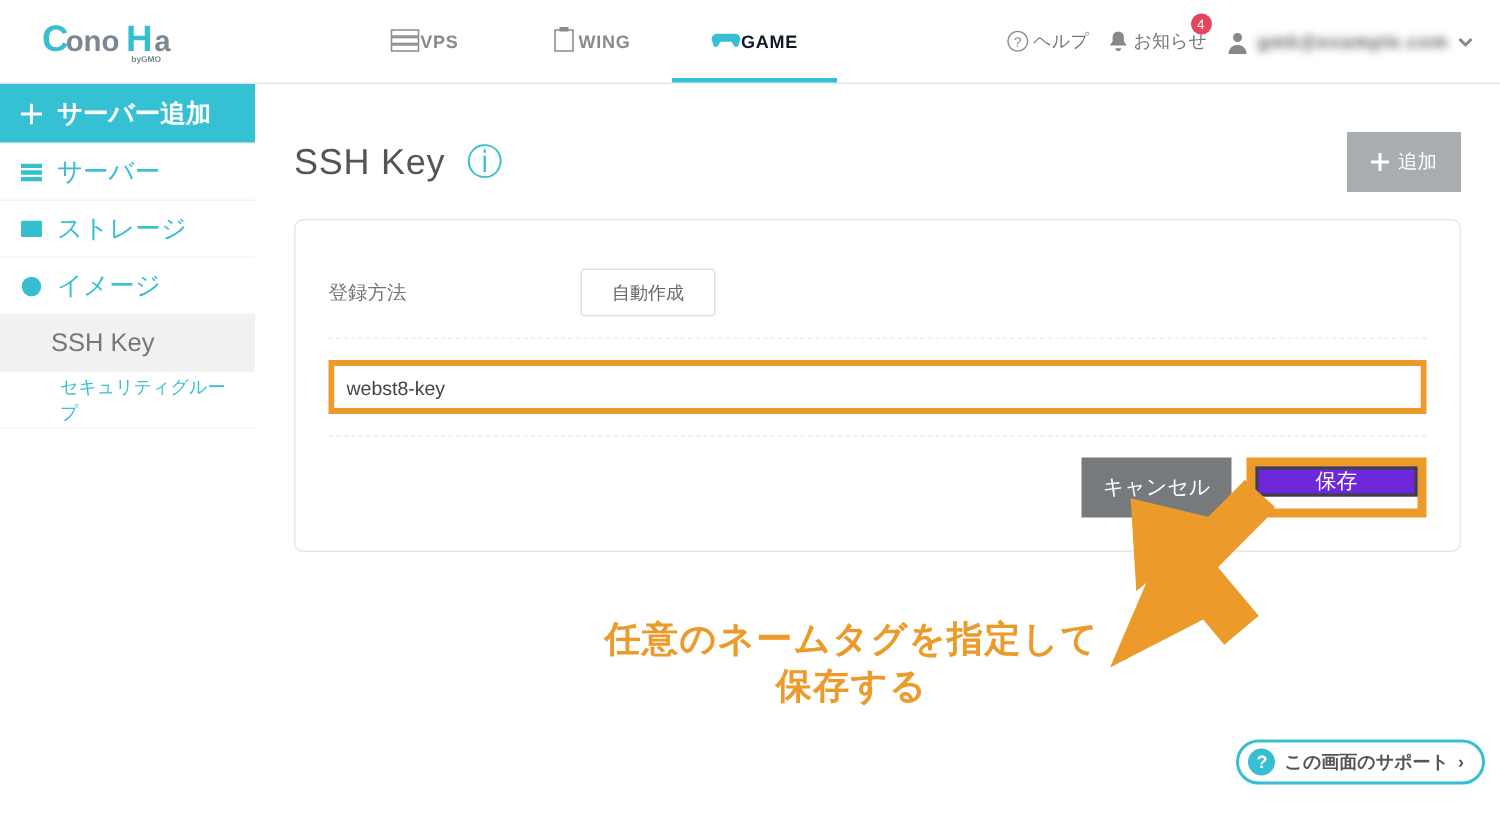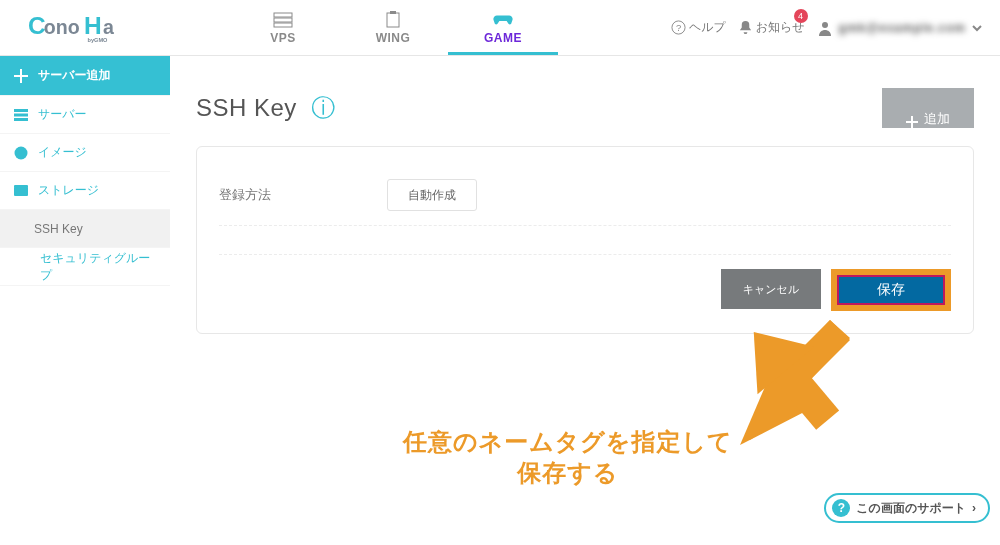--- a/index.html
+++ b/index.html
@@ -9,7 +9,7 @@
   .logo{display:flex;align-items:baseline}
   .logo svg{height:36px;width:140px}
   .topnav{display:flex;margin-left:60px;height:100%}
-  .topnav .tnav{width:110px;display:flex;flex-direction:column;align-items:center;justify-content:center;font-size:12px;color:#8a8a8a;cursor:pointer;position:relative;letter-spacing:.5px;font-weight:bold}
+  .topnav .tnav{width:110px;display:flex;flex-direction:row;align-items:center;justify-content:center;font-size:12px;color:#8a8a8a;cursor:pointer;position:relative;letter-spacing:.5px;font-weight:bold}
   .topnav .tnav.active{color:#6d28d9}
   .topnav .tnav.active::after{content:"";position:absolute;bottom:0;height:3px;width:100%;background:#35bfd1}
   .tnav-ico{width:20px;height:18px;margin-bottom:2px;display:flex;align-items:center;justify-content:center}

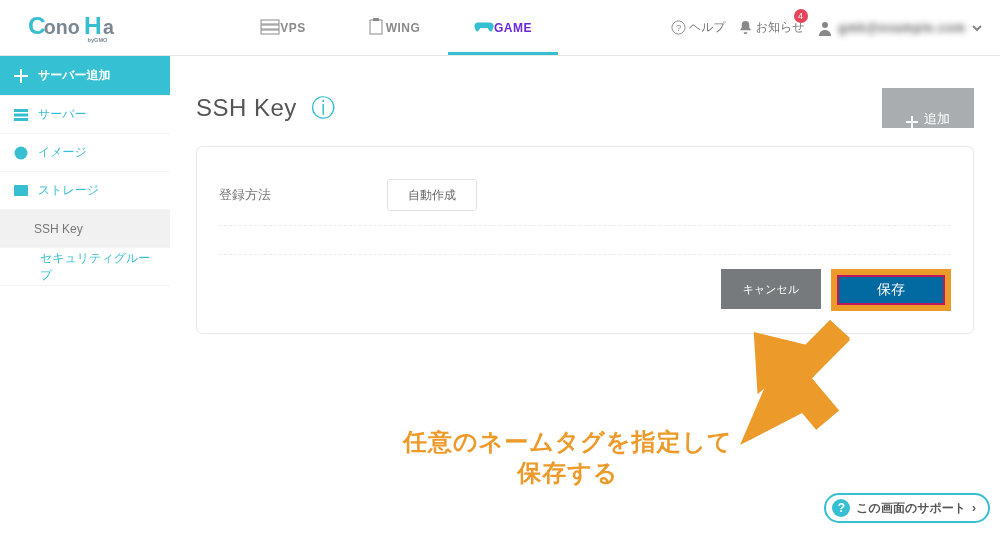--- a/index.html
+++ b/index.html
@@ -10,7 +10,7 @@
   .logo svg{height:36px;width:140px}
   .topnav{display:flex;margin-left:60px;height:100%}
   .topnav .tnav{width:110px;display:flex;flex-direction:row;align-items:center;justify-content:center;font-size:12px;color:#8a8a8a;cursor:pointer;position:relative;letter-spacing:.5px;font-weight:bold}
-  .topnav .tnav.active{color:#6d28d9}
+  .topnav .tnav.active{color:#0f172a}
   .topnav .tnav.active::after{content:"";position:absolute;bottom:0;height:3px;width:100%;background:#35bfd1}
   .tnav-ico{width:20px;height:18px;margin-bottom:2px;display:flex;align-items:center;justify-content:center}
   .spacer{flex:1}

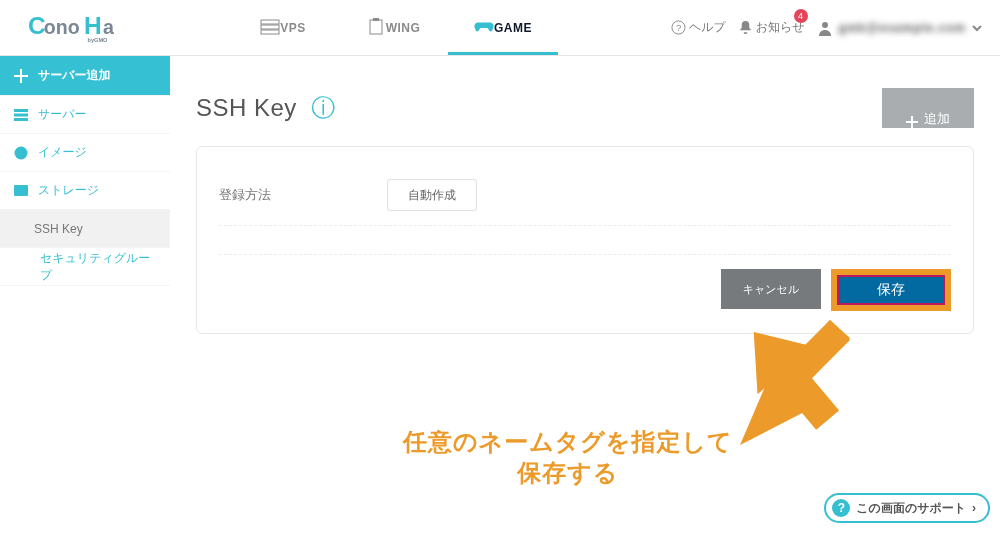--- a/index.html
+++ b/index.html
@@ -22,7 +22,7 @@
   .uname{filter:blur(3px);letter-spacing:1px;font-weight:bold;color:#555}
   
   .side{position:absolute;top:56px;left:0;width:170px;bottom:0;background:#fff}
-  .side-item{height:38px;display:flex;align-items:center;padding:0 14px;font-size:12px;color:#35bfd1;cursor:pointer;gap:10px;border-bottom:1px solid #f4f4f4}
+  .side-item{height:38px;display:flex;align-items:center;padding:0 14px;font-size:17px;color:#35bfd1;cursor:pointer;gap:10px;border-bottom:1px solid #f4f4f4}
   .side-item.addsrv{background:#35c0d3;color:#fff;height:40px;font-weight:bold}
   .side-item.subactive{background:#f1f1f1;color:#777;padding-left:34px}
   .side-item.sub{color:#35bfd1;padding-left:40px;font-size:12px}

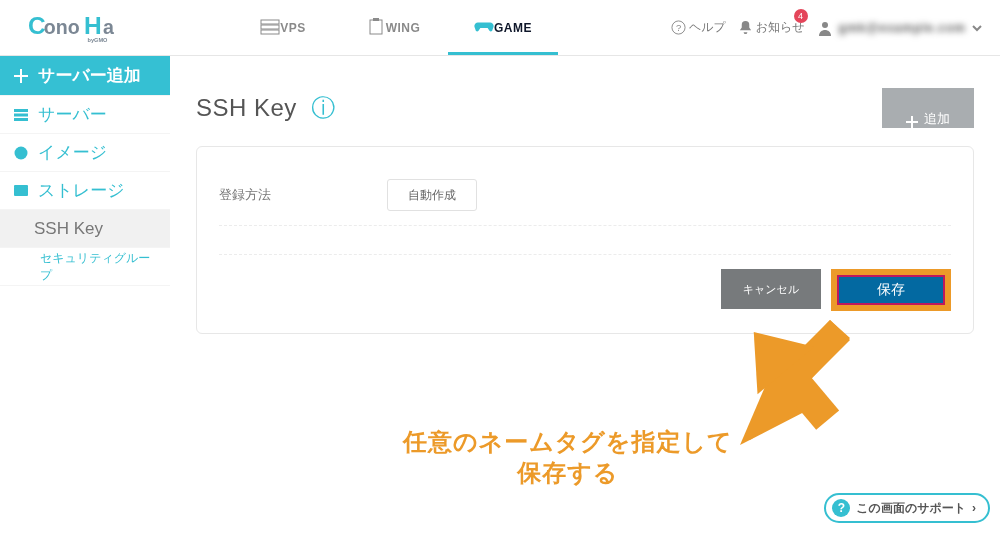--- a/index.html
+++ b/index.html
@@ -32,7 +32,7 @@
   .title-row{display:flex;align-items:center;justify-content:space-between;margin:6px 0 18px 0}
   .title{font-size:24px;font-weight:normal;color:#555;letter-spacing:.5px}
   .title .qm{color:#35bfd1}
-  .btn-add{background:#a9adb0;color:#fff;height:40px;width:92px;display:flex;align-items:flex-end;justify-content:center;font-size:13px;gap:6px;cursor:pointer}
+  .btn-add{background:#a9adb0;color:#fff;height:40px;width:76px;display:flex;align-items:center;justify-content:center;font-size:13px;gap:6px;cursor:pointer}
   .panel{border:1px solid #e7e7e7;border-radius:6px;padding:18px 22px 22px 22px}
   .row{display:flex;align-items:center;padding:14px 0;border-bottom:1px dashed #ececec;font-size:13px;color:#777}
   .row:last-of-type{border-bottom:none}

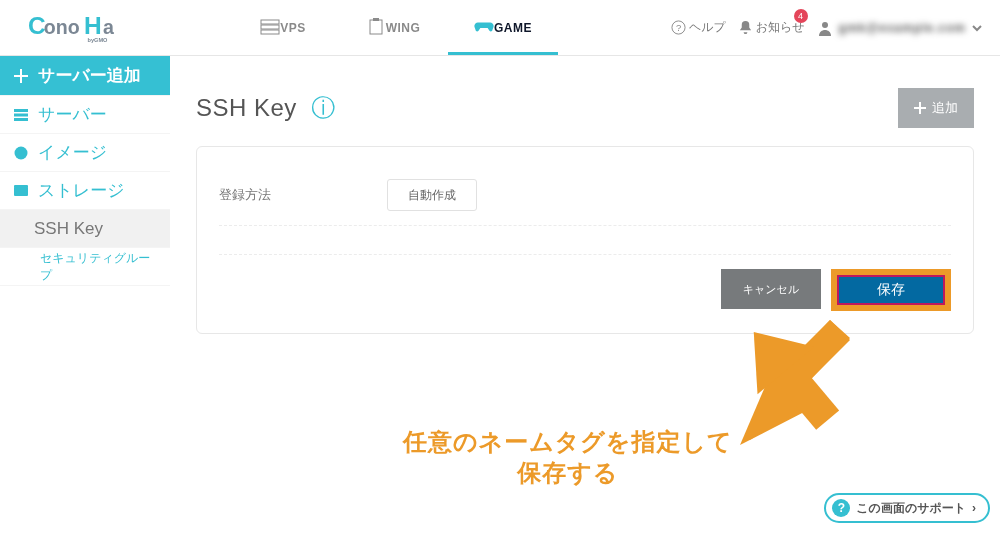--- a/index.html
+++ b/index.html
@@ -144,17 +144,17 @@
     <span>サーバー</span>
   </div>
   <div class="side-item">
-    <svg width="14" height="14" viewBox="0 0 14 14">
-        <circle cx="7" cy="7" r="6.5" fill="#35bfd1"></circle>
-      </svg>
-    <span>イメージ</span>
-  </div>
-  <div class="side-item">
     <svg width="14" height="12" viewBox="0 0 14 12">
         <rect x="0" y="2" width="14" height="9" rx="1" fill="#35bfd1"></rect>
         <rect x="0" y="0" width="14" height="3" rx="1" fill="#35bfd1"></rect>
       </svg>
     <span>ストレージ</span>
+  </div>
+  <div class="side-item">
+    <svg width="14" height="14" viewBox="0 0 14 14">
+        <circle cx="7" cy="7" r="6.5" fill="#35bfd1"></circle>
+      </svg>
+    <span>イメージ</span>
   </div>
   <div class="side-item subactive">
     <span>SSH Key</span>

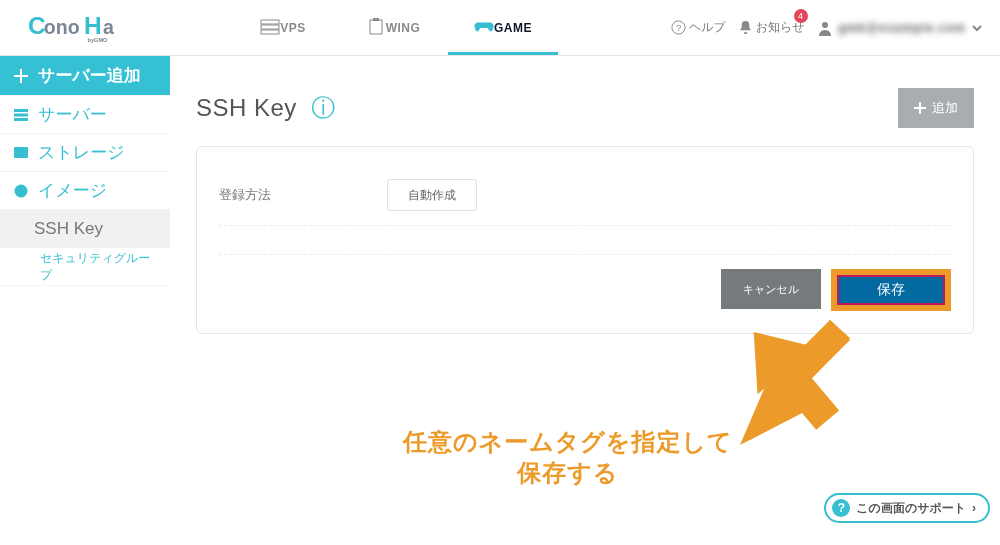--- a/index.html
+++ b/index.html
@@ -188,6 +188,9 @@
     </div>
 
     <div class="row">
+      <div class="nmbox">
+        <input type="text" value="webst8-key" style="">
+      </div>
     </div>
 
     <div class="act-row">

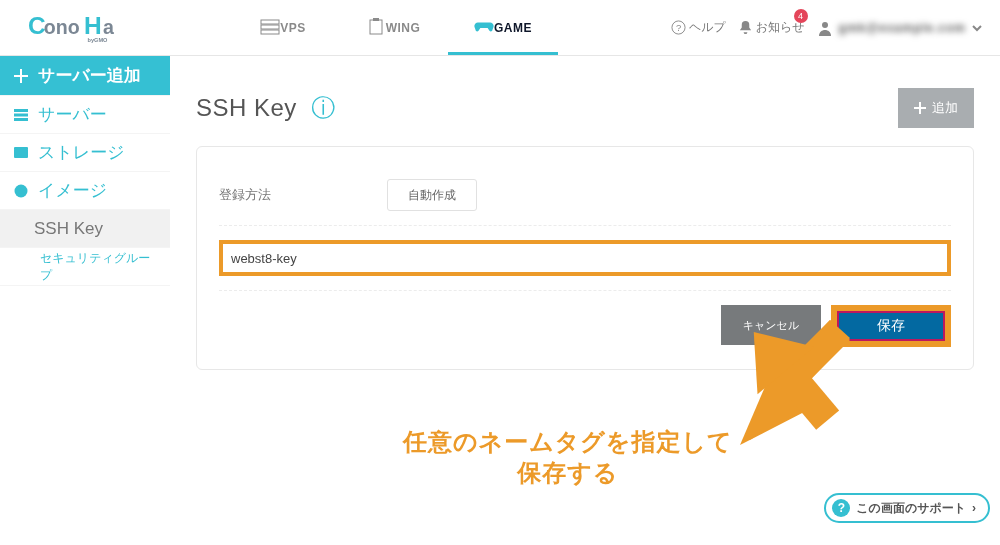--- a/index.html
+++ b/index.html
@@ -44,7 +44,7 @@
   .nmbox{border:4px solid #ec9a29;flex:1}
   .nmbox input{width:100%;border:none;height:28px;padding:4px 8px;font-size:13px;outline:none;color:#444}
   .act-row{display:flex;justify-content:flex-end;gap:0;padding:14px 0 0 0}
-  .btn-cancel{background:#777a7c;color:#fff;height:40px;width:100px;display:flex;align-items:center;justify-content:center;font-size:11px;cursor:pointer}
+  .btn-cancel{background:#777a7c;color:#fff;height:40px;width:100px;display:flex;align-items:center;justify-content:center;font-size:14px;cursor:pointer}
   .btn-save-wrap{border:6px solid #ec9a29;margin-left:10px}
   .btn-save{background:#0369a1;color:#fff;height:30px;width:108px;display:flex;align-items:center;justify-content:center;font-size:14px;cursor:pointer;border:2px solid #be185d}
   

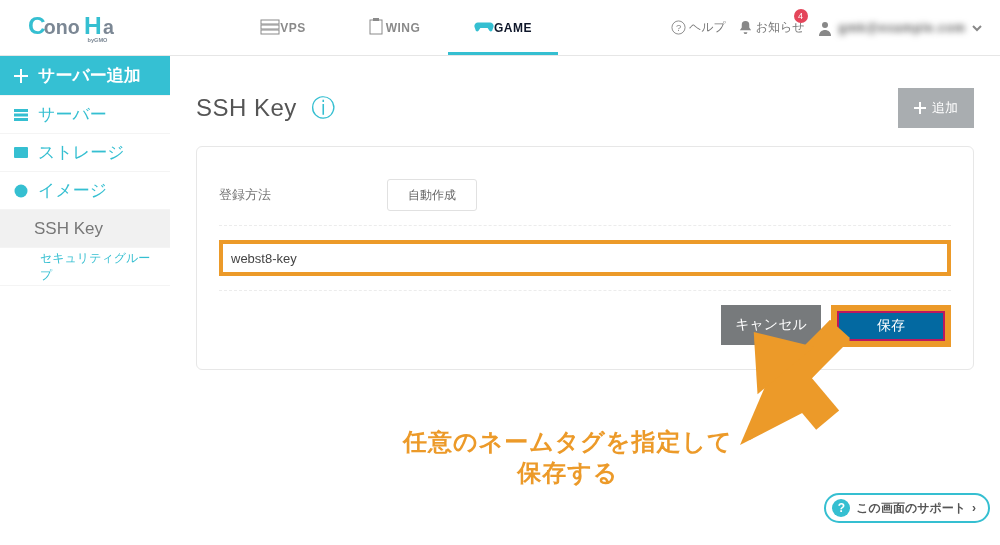--- a/index.html
+++ b/index.html
@@ -46,7 +46,7 @@
   .act-row{display:flex;justify-content:flex-end;gap:0;padding:14px 0 0 0}
   .btn-cancel{background:#777a7c;color:#fff;height:40px;width:100px;display:flex;align-items:center;justify-content:center;font-size:14px;cursor:pointer}
   .btn-save-wrap{border:6px solid #ec9a29;margin-left:10px}
-  .btn-save{background:#0369a1;color:#fff;height:30px;width:108px;display:flex;align-items:center;justify-content:center;font-size:14px;cursor:pointer;border:2px solid #be185d}
+  .btn-save{background:#6d28d9;color:#fff;height:20px;width:108px;display:flex;align-items:center;justify-content:center;font-size:14px;cursor:pointer;border:2px solid #404040}
   
   .arrow{position:absolute;left:740px;top:320px}
   .anno{position:absolute;left:403px;top:426px;color:#ec9a29;font-weight:bold;font-size:24px;letter-spacing:1px;text-align:center;line-height:1.3}

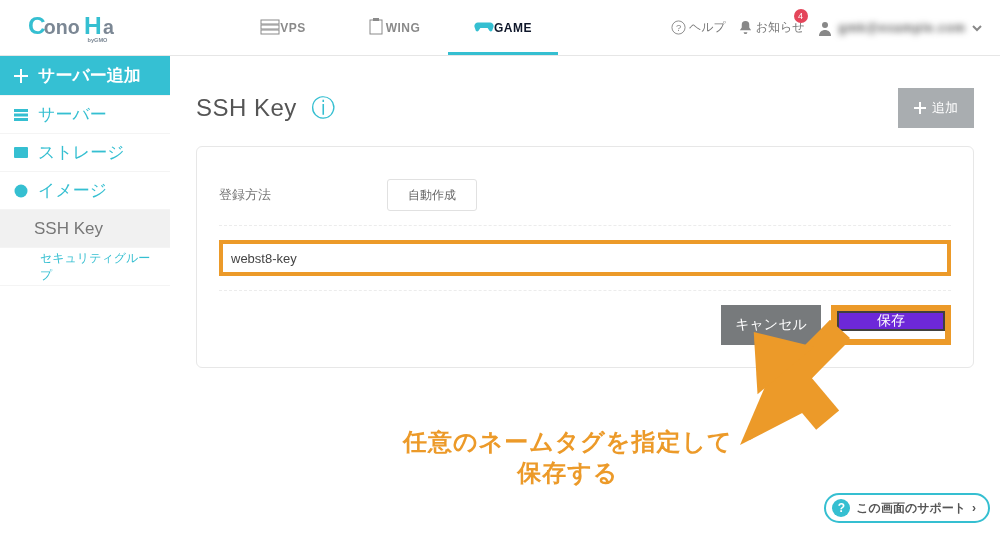--- a/index.html
+++ b/index.html
@@ -49,7 +49,7 @@
   .btn-save{background:#6d28d9;color:#fff;height:20px;width:108px;display:flex;align-items:center;justify-content:center;font-size:14px;cursor:pointer;border:2px solid #404040}
   
   .arrow{position:absolute;left:740px;top:320px}
-  .anno{position:absolute;left:403px;top:426px;color:#ec9a29;font-weight:bold;font-size:24px;letter-spacing:1px;text-align:center;line-height:1.3}
+  .anno{position:absolute;left:403px;top:411px;color:#ec9a29;font-weight:bold;font-size:24px;letter-spacing:1px;text-align:center;line-height:1.3}
   
   .support{position:absolute;right:10px;bottom:22px;border:2px solid #35bfd1;border-radius:18px;height:30px;display:flex;align-items:center;padding:0 12px 0 6px;font-size:12px;font-weight:bold;color:#555;gap:6px}
   .support .qc{background:#35bfd1;color:#fff;border-radius:50%;width:18px;height:18px;display:flex;align-items:center;justify-content:center;font-size:12px}

